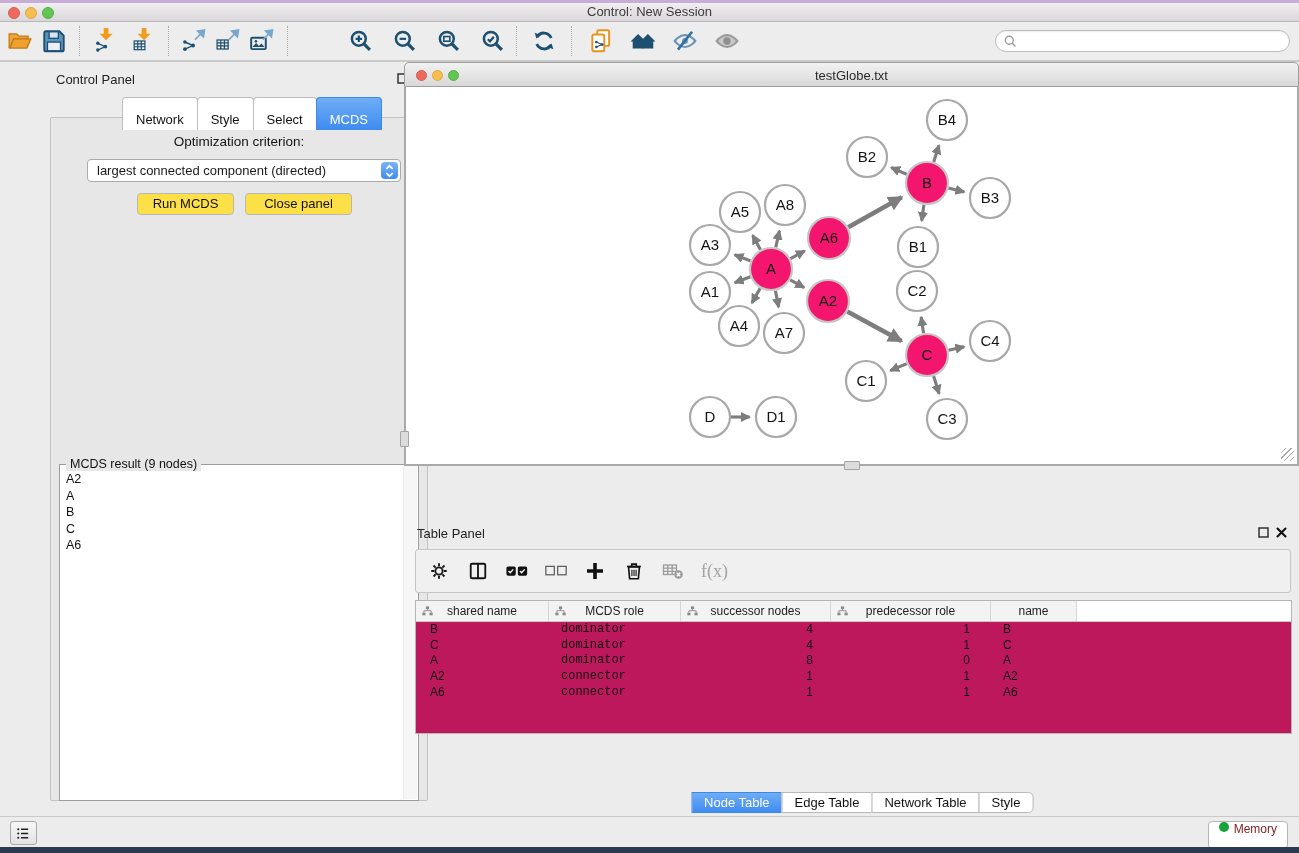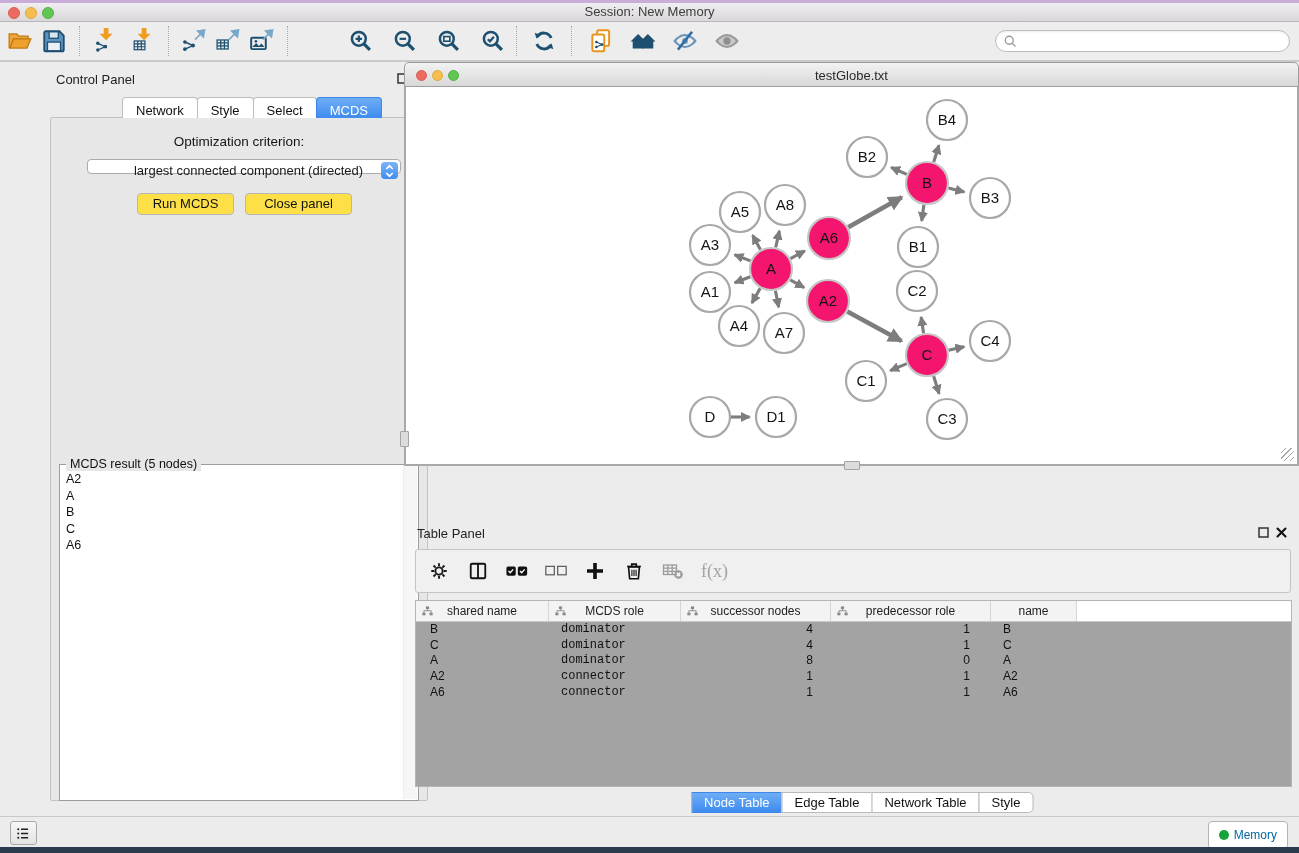--- a/index.html
+++ b/index.html
@@ -135,7 +135,7 @@
   <span class="tl r" style="left:8px"></span>
   <span class="tl y" style="left:25px"></span>
   <span class="tl g" style="left:42px"></span>
-  <div class="title">Session: New Memory</div>
+  <div class="title">Control: New Session</div>
 </div>
 
 <div class="toolbar">

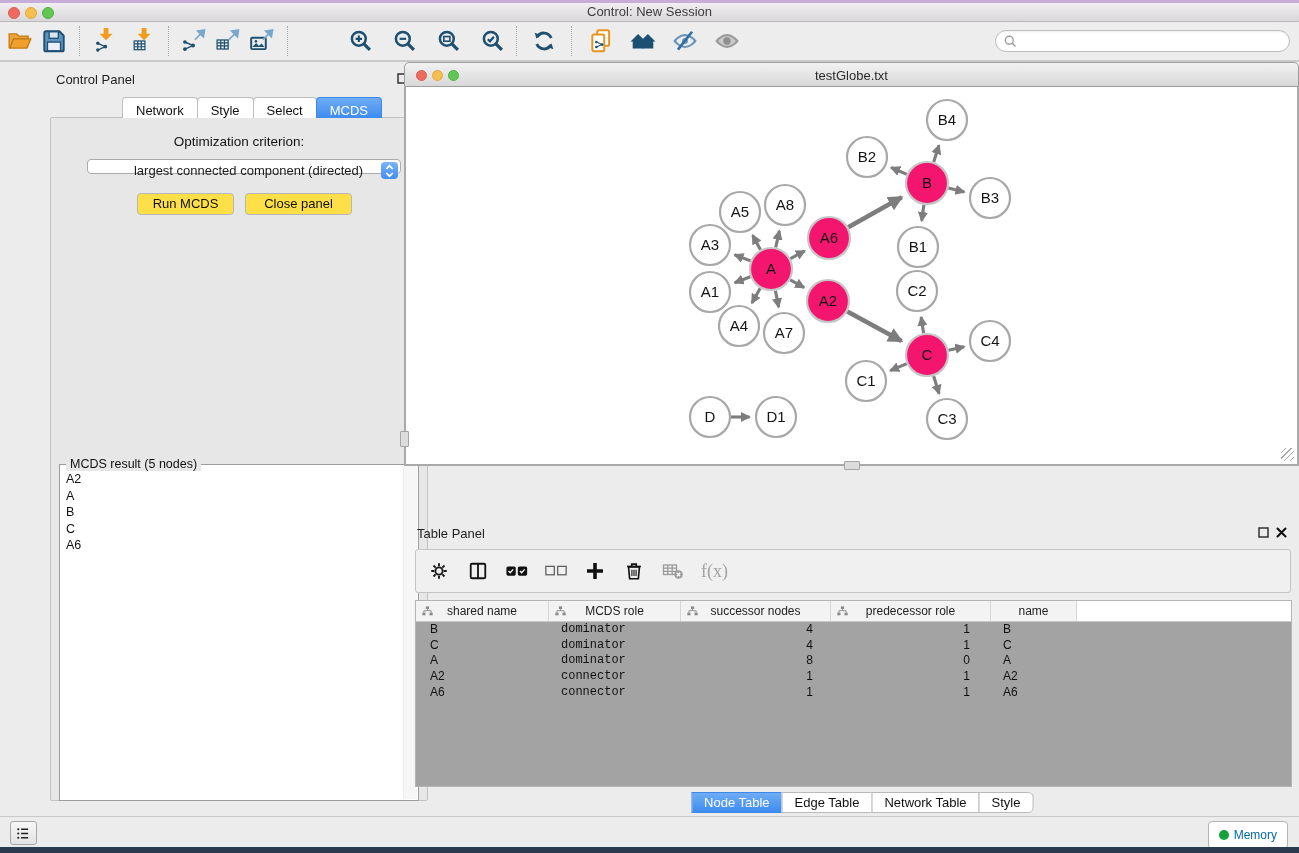--- a/index.html
+++ b/index.html
@@ -31,7 +31,7 @@
   .cp-title { position:absolute; left:12px; top:8px; font-size:13px; color:#222; }
   .panel-btns { position:absolute; right:8px; top:9px; display:flex; gap:7px; align-items:center; }
   .cp-tabs { position:absolute; left:78px; top:33px; display:flex; height:21px; z-index:2; }
-  .cp-tab { height:21px; line-height:20px; padding:3px 13px; font-size:13px; background:#fff;
+  .cp-tab { height:33px; line-height:20px; padding:12px 13px; font-size:13px; background:#fff;
     border:1px solid #bdbdbd; border-bottom:none; border-radius:4px 4px 0 0; margin-right:-1px; color:#111; }
   .cp-tab.sel { background:linear-gradient(#6fadf5,#3e8cf0); color:#fff; border-color:#3e86e8; }
   .cp-inner { position:absolute; left:6px; top:53px; width:378px; height:684px; background:#e7e7e7;

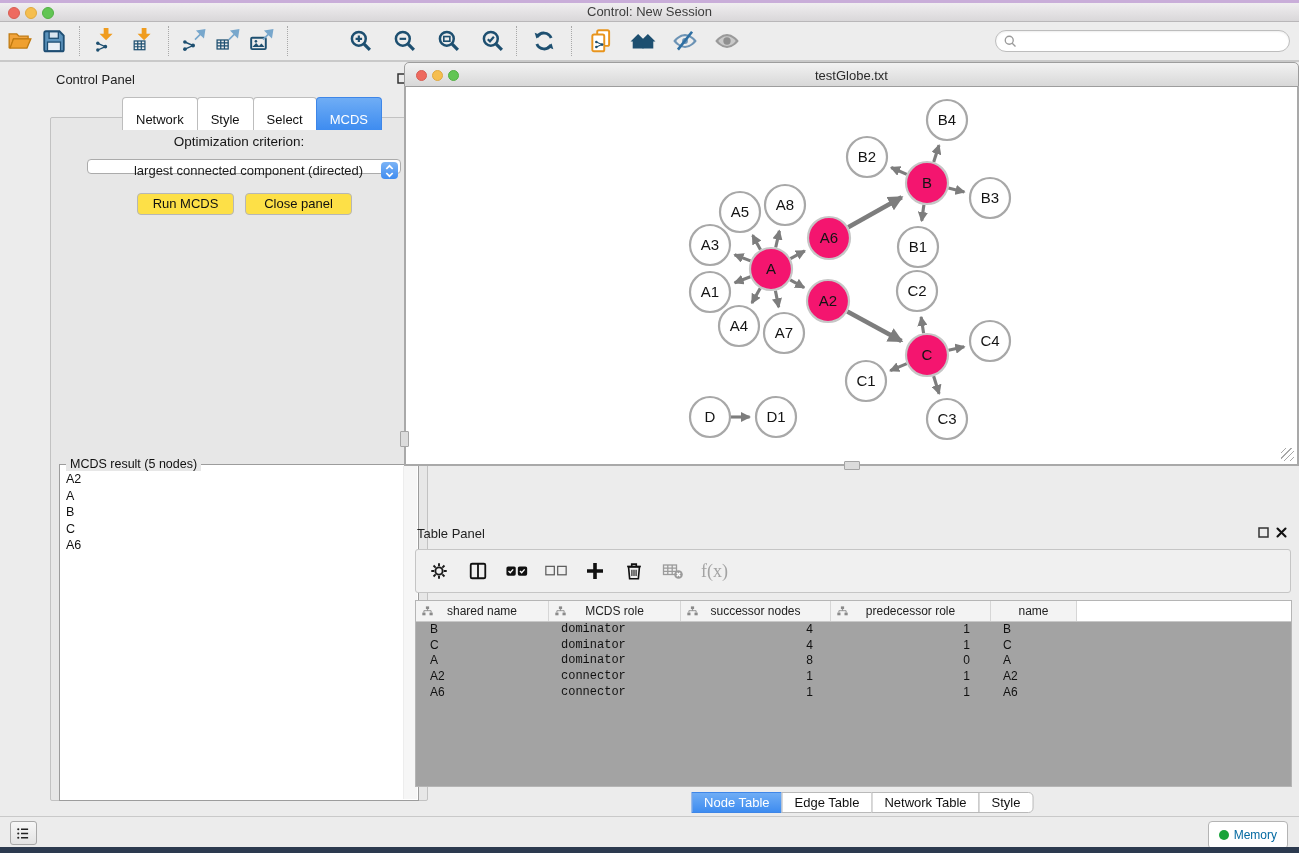--- a/index.html
+++ b/index.html
@@ -37,8 +37,8 @@
   .cp-inner { position:absolute; left:6px; top:53px; width:378px; height:684px; background:#e7e7e7;
     border:1px solid #c2c2c2; border-radius:2px; }
   .opt-label { position:absolute; left:0; right:0; top:16px; text-align:center; font-size:13.5px; color:#151515; }
-  .selectbox { position:absolute; left:36px; top:41px; width:314px; height:15px; background:#fff;
-    border:1px solid #ababab; border-radius:4px; font-size:13px; line-height:21px; padding-left:9px;text-align:center; }
+  .selectbox { position:absolute; left:36px; top:41px; width:314px; height:23px; background:#fff;
+    border:1px solid #ababab; border-radius:4px; font-size:13px; line-height:21px; padding-left:9px; }
   .stepper { position:absolute; right:2px; top:2px; width:17px; height:17px; border-radius:4px;
     background:linear-gradient(#7cb4f6,#3f8cf0); display:flex; align-items:center; justify-content:center; }
   .btn { position:absolute; height:22px; background:#fde047; border:1px solid #b7b7b7; border-radius:4px;

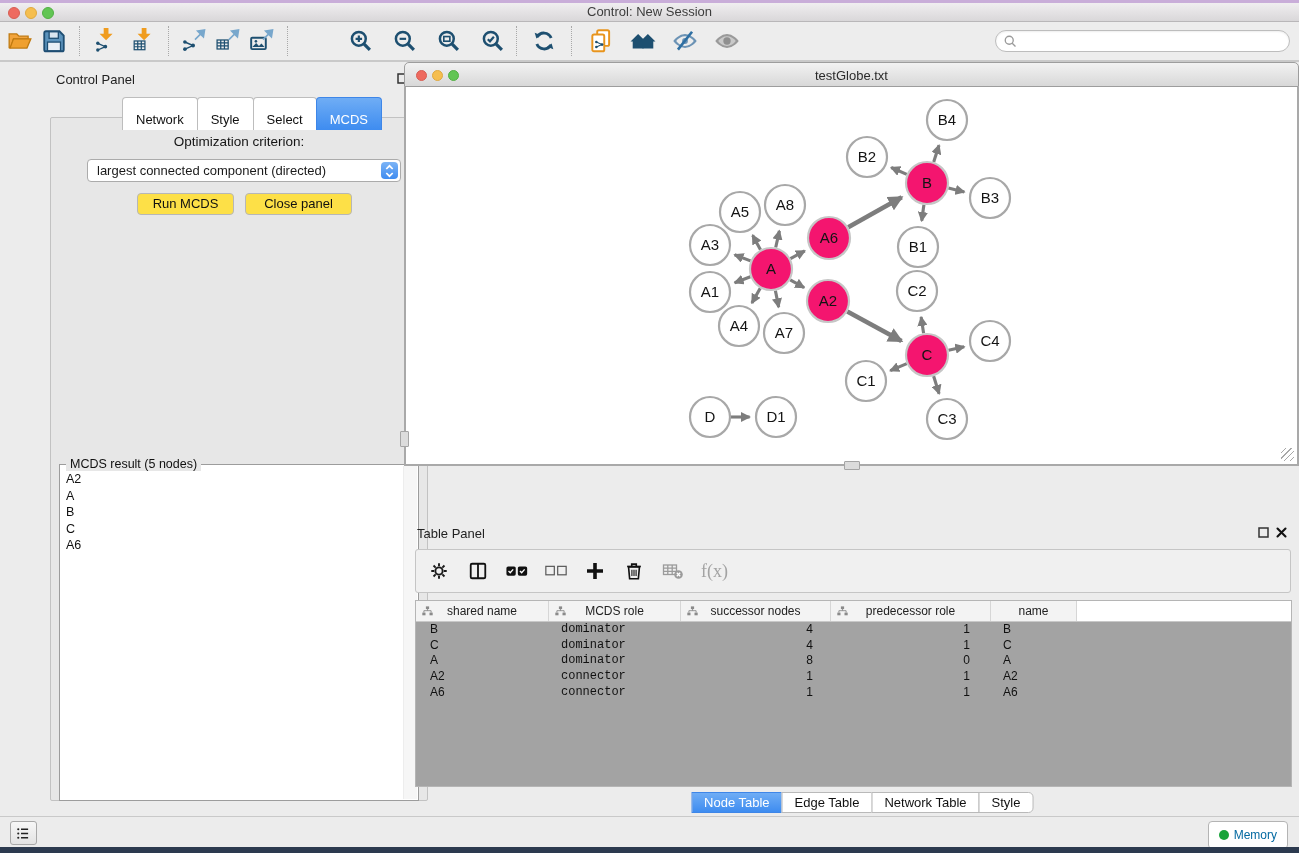--- a/index.html
+++ b/index.html
@@ -300,7 +300,7 @@
     <div class="btn" style="left:86px; top:75px; width:97px">Run MCDS</div>
     <div class="btn" style="left:194px; top:75px; width:107px">Close panel</div>
     <div class="grpbox">
-      <span class="legend">MCDS result (5 nodes)</span>
+      <span class="legend">MCDS result (9 nodes)</span>
       <div class="mcds-list">
           <div class="list-item">A2</div>
           <div class="list-item">A</div>

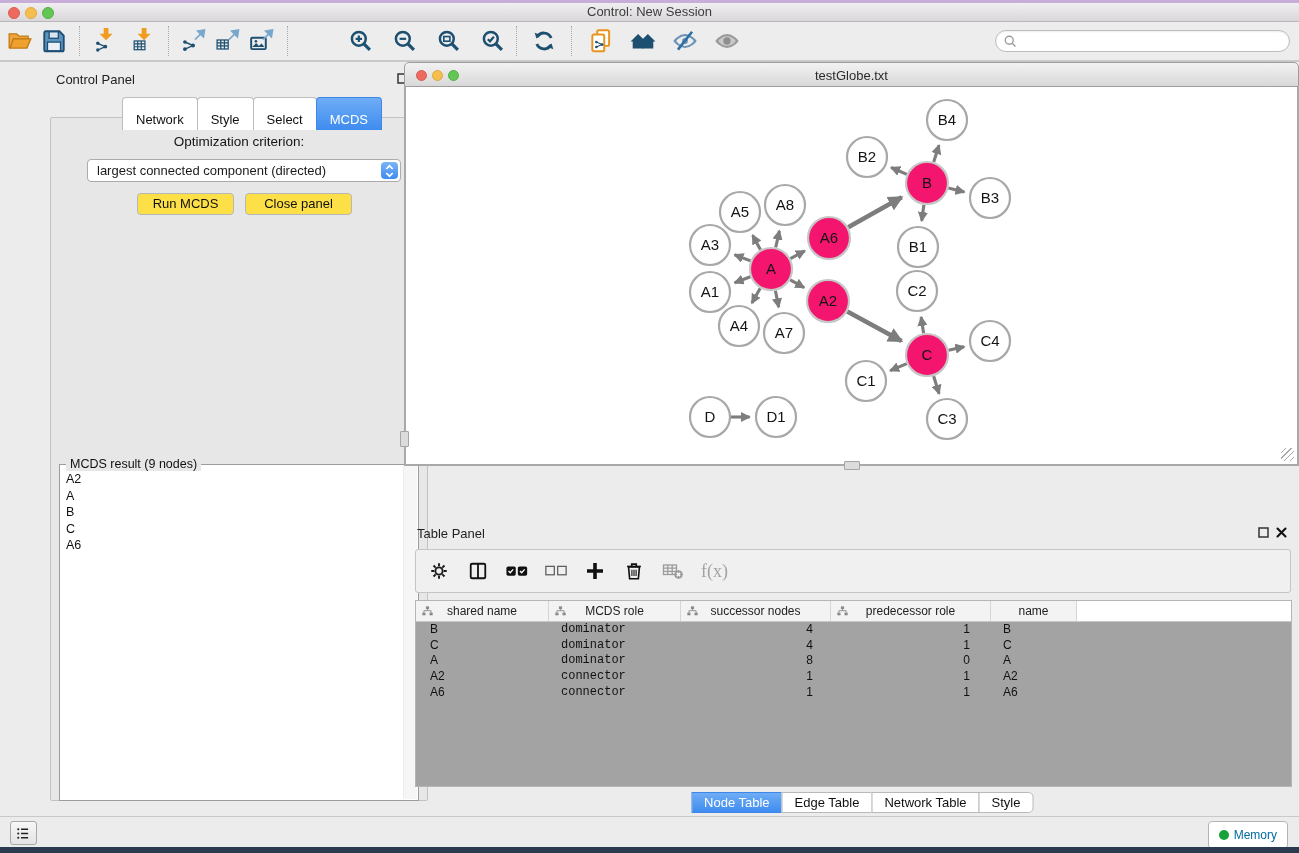--- a/index.html
+++ b/index.html
@@ -69,7 +69,7 @@
     border:1px solid #c5c5c5; border-radius:3px; display:flex; align-items:center; gap:17px; padding-left:12px; }
   .tp-ico { width:22px; height:22px; display:flex; align-items:center; justify-content:center; flex:none; }
   .fx { font-family:"Liberation Serif",serif; font-size:18px; color:#a3a3a3; }
-  .dtable { position:absolute; left:11px; right:7px; top:80px; height:187px; background:#a3a3a3; border:1px solid #b5b5b5; overflow:hidden; }
+  .dtable { position:absolute; left:11px; right:7px; top:80px; height:134px; background:#be185d; border:1px solid #b5b5b5; overflow:hidden; }
   .thead { display:flex; height:21px; border-bottom:1px solid #c8c8c8; }
   .th { position:relative; background:#f3f3f3; border-right:1px solid #d6d6d6; font-size:12px; color:#222;
     display:flex; align-items:center; justify-content:center; }

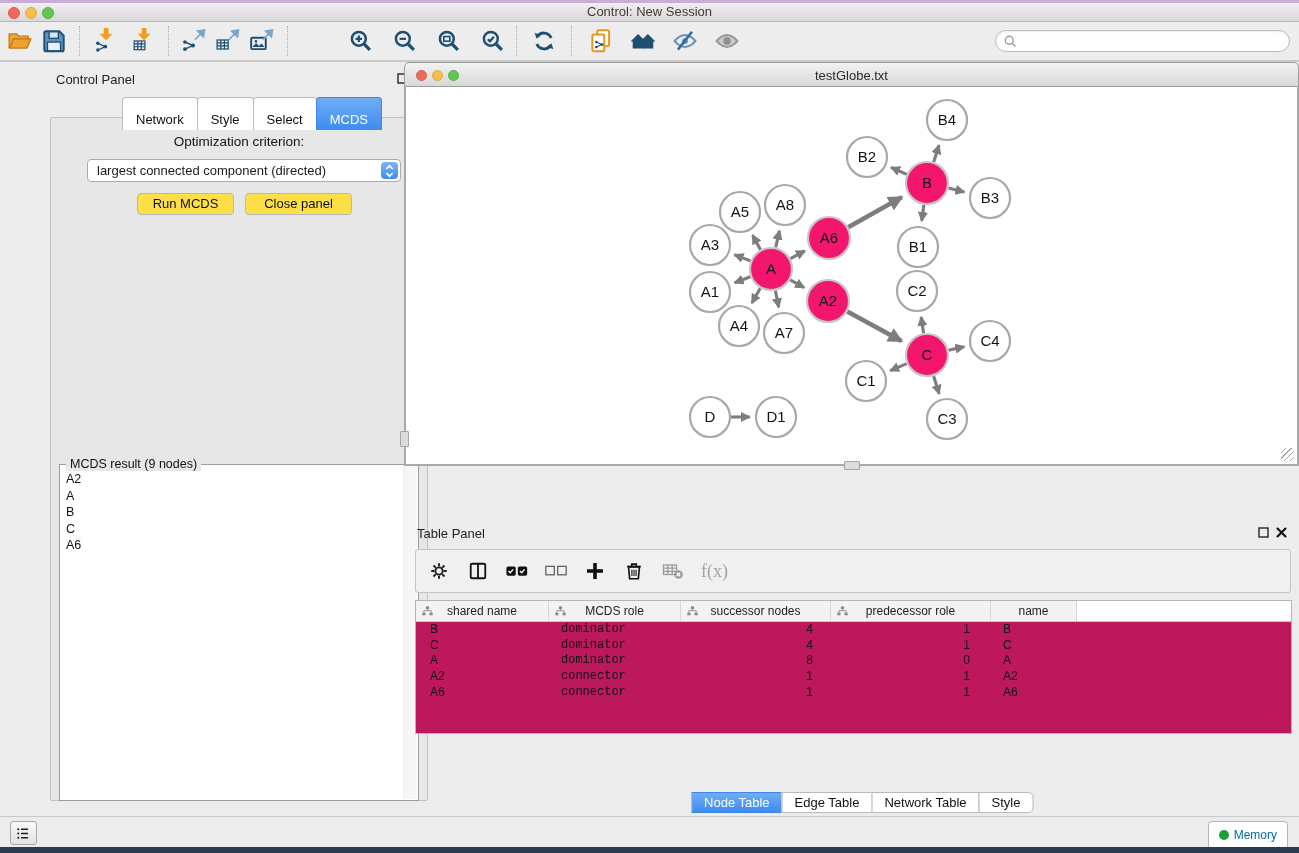--- a/index.html
+++ b/index.html
@@ -95,7 +95,7 @@
   .list-btn { position:absolute; left:10px; top:4px; width:27px; height:24px; background:linear-gradient(#f7f7f7,#e3e3e3);
     border:1px solid #a8a8a8; border-radius:3px; display:flex; align-items:center; justify-content:center; }
   .memory-btn { position:absolute; right:11px; top:4px; height:28px; background:#fff; border:1px solid #b4b4b4;
-    border-radius:4px; display:flex; align-items:center; gap:5px; padding:0 10px; font-size:12px; color:#0369a1; }
+    border-radius:4px; display:flex; gap:5px; padding:0 10px; font-size:12px; color:#7f1d1d; }
   .memdot { width:10px; height:10px; border-radius:50%; background:#17a339; }
   .desktop-strip { position:absolute; left:0; bottom:0; width:1299px; height:6px; background:#2c3a4f; }
 </style>

